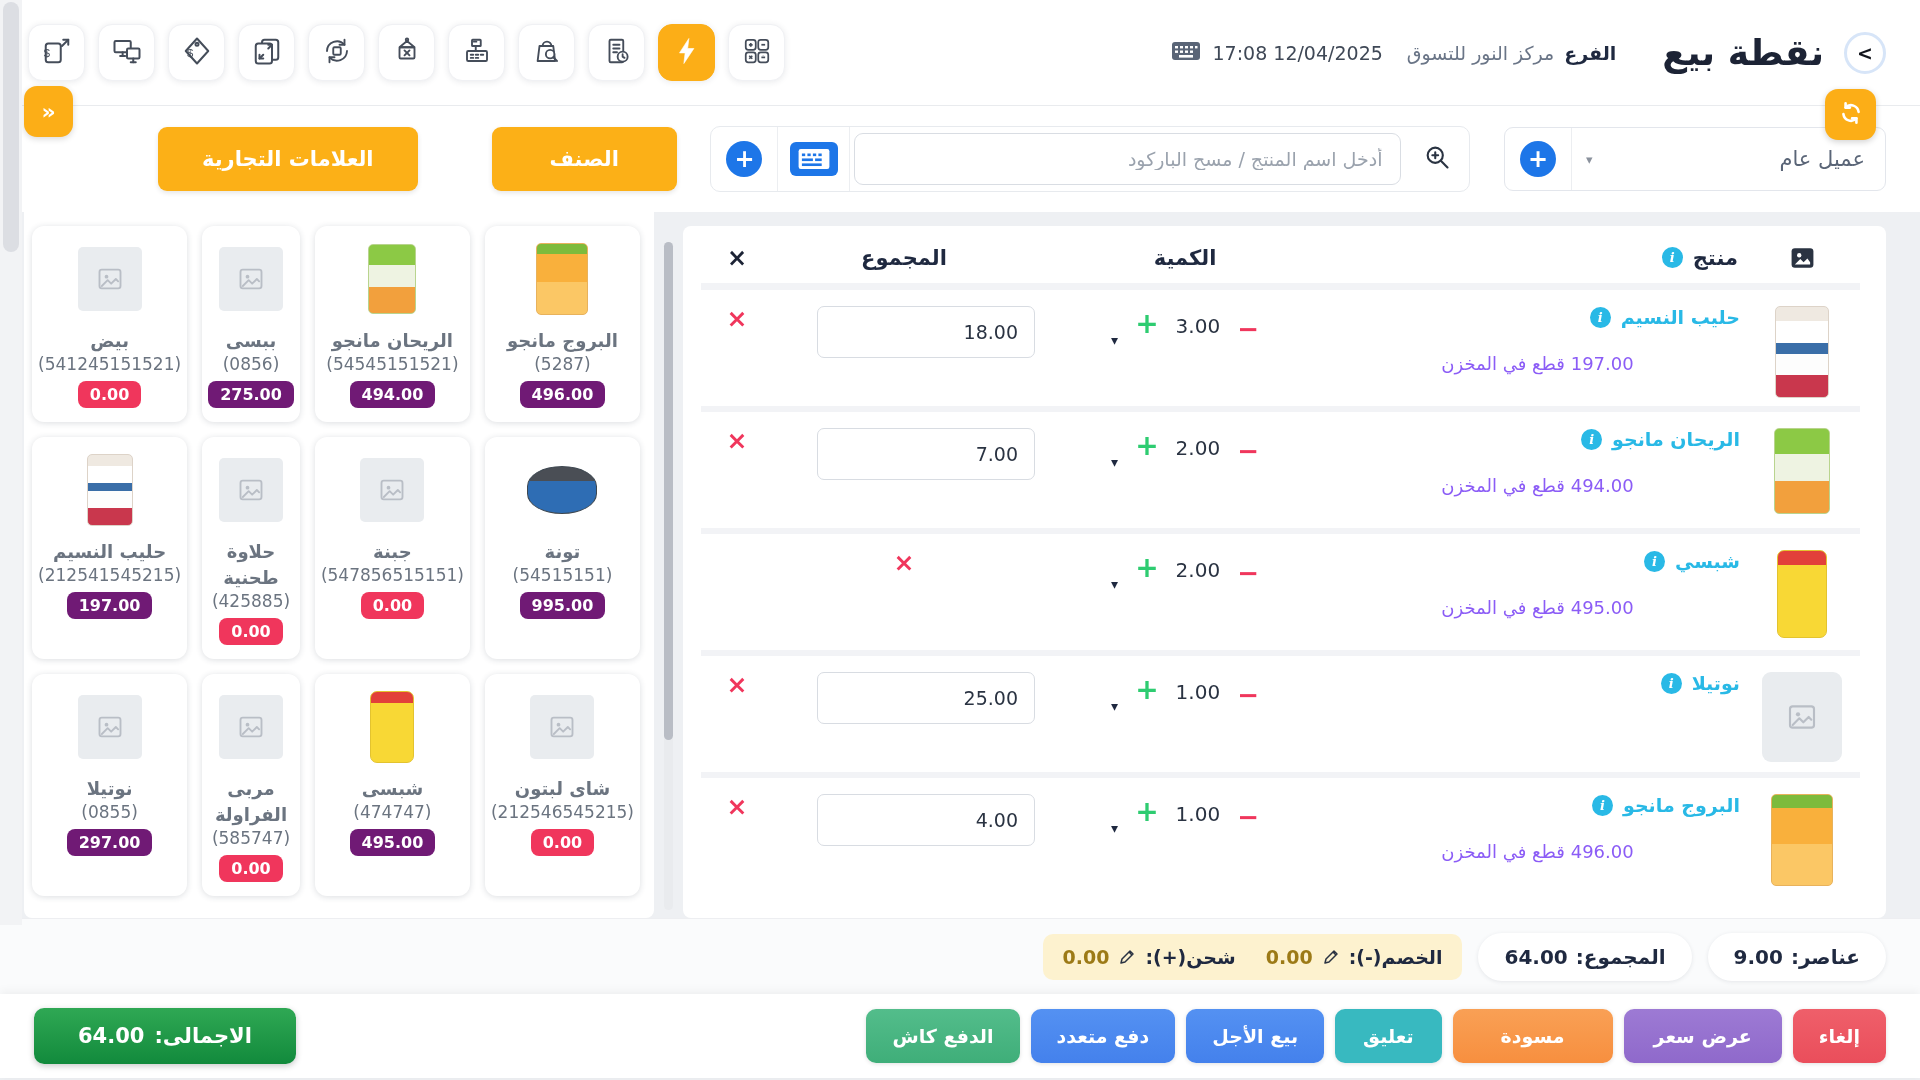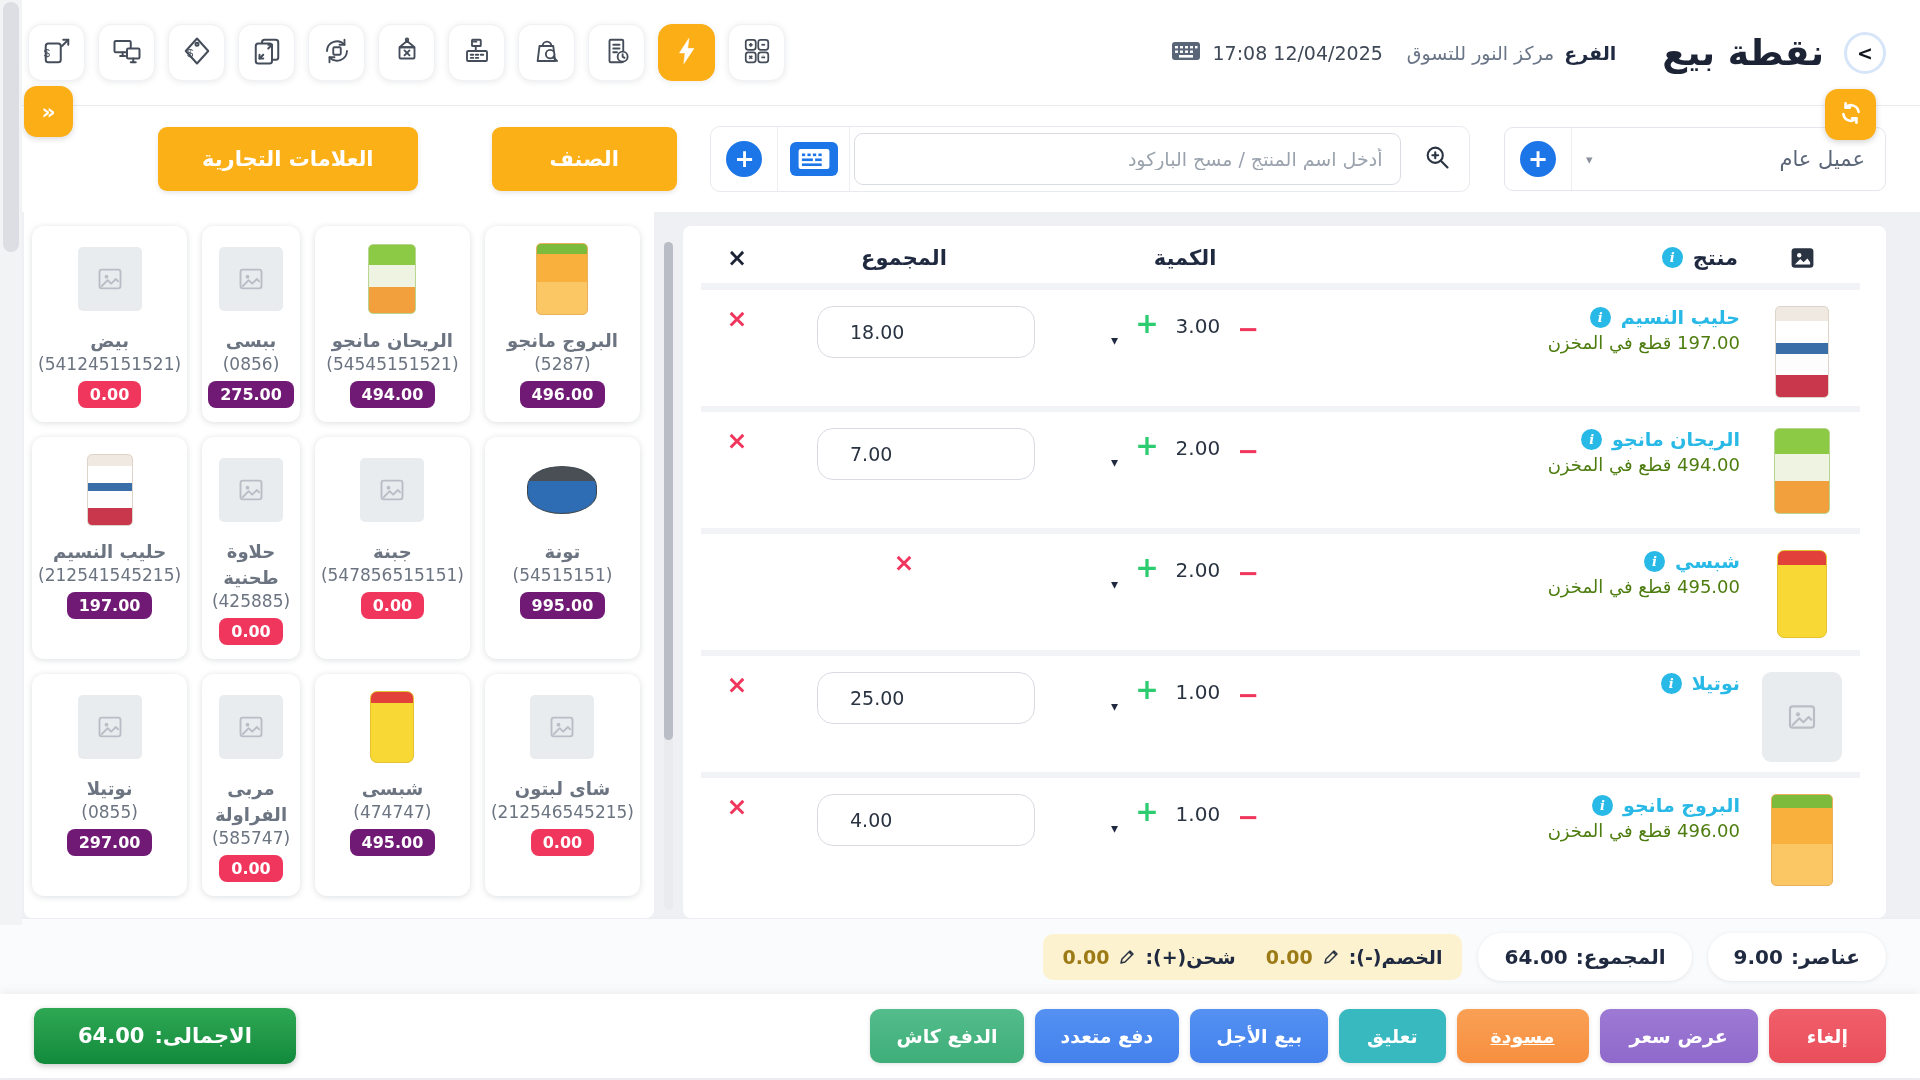--- a/index.html
+++ b/index.html
@@ -100,7 +100,7 @@
   .qplus { color:#2ecc71; font-size:28px; font-weight:700; cursor:pointer; line-height:1; }
   .qcaret { color:#1f2940; font-size:14px; margin-top:22px; cursor:pointer; }
   .total-cell { display:flex; justify-content:flex-start; }
-  .total-input { width:218px; height:52px; border:1px solid #d8dce2; border-radius:16px; font-family:"DejaVu Sans",sans-serif; font-size:19px; color:#2a3342; text-align:left; padding:0 32px; direction:ltr; outline:none; }
+  .total-input { width:218px; height:52px; border:1px solid #d8dce2; border-radius:7px; font-family:"DejaVu Sans",sans-serif; font-size:19px; color:#2a3342; text-align:right; padding:0 16px; direction:ltr; outline:none; }
   .row-close { color:#f0365c; font-size:25px; font-weight:700; text-align:center; cursor:pointer; line-height:1; }
 
   

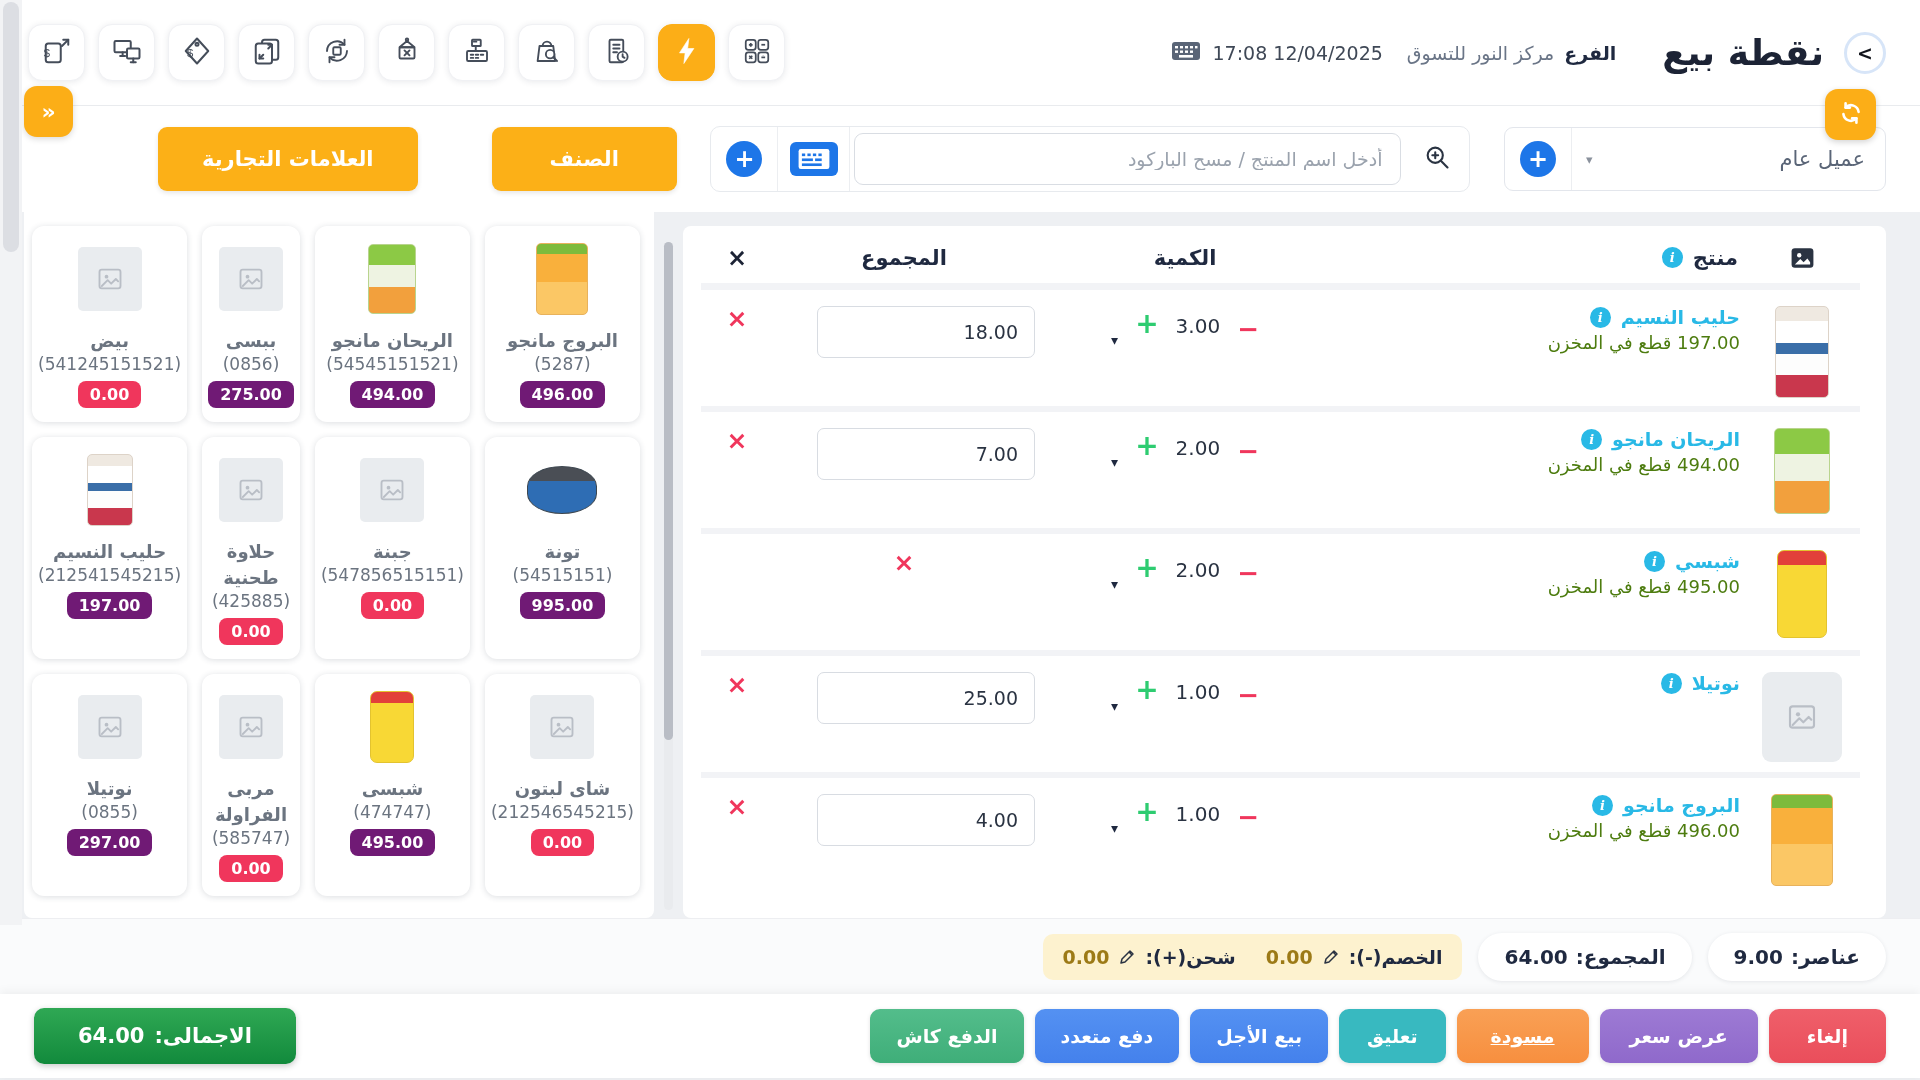--- a/index.html
+++ b/index.html
@@ -93,7 +93,7 @@
   .crow-prod { padding-right:4px; }
   .cname-line { display:flex; align-items:center; gap:10px; }
   .cname { color:#29b9e6; font-size:19px; font-weight:700; cursor:pointer; }
-  .cstock { color:#4d7c0f; font-size:18px; margin-top:4px; }
+  .cstock { color:#8b5cf6; font-size:18px; margin-top:25px;text-align:center; }
   .qty-cluster { display:flex; align-items:flex-start; justify-content:center; gap:17px; padding-top:4px; }
   .qminus { color:#f0365c; font-size:26px; font-weight:700; cursor:pointer; line-height:1; padding-top:6px; }
   .qval { font-size:20px; color:#2a3342; padding-top:4px; }

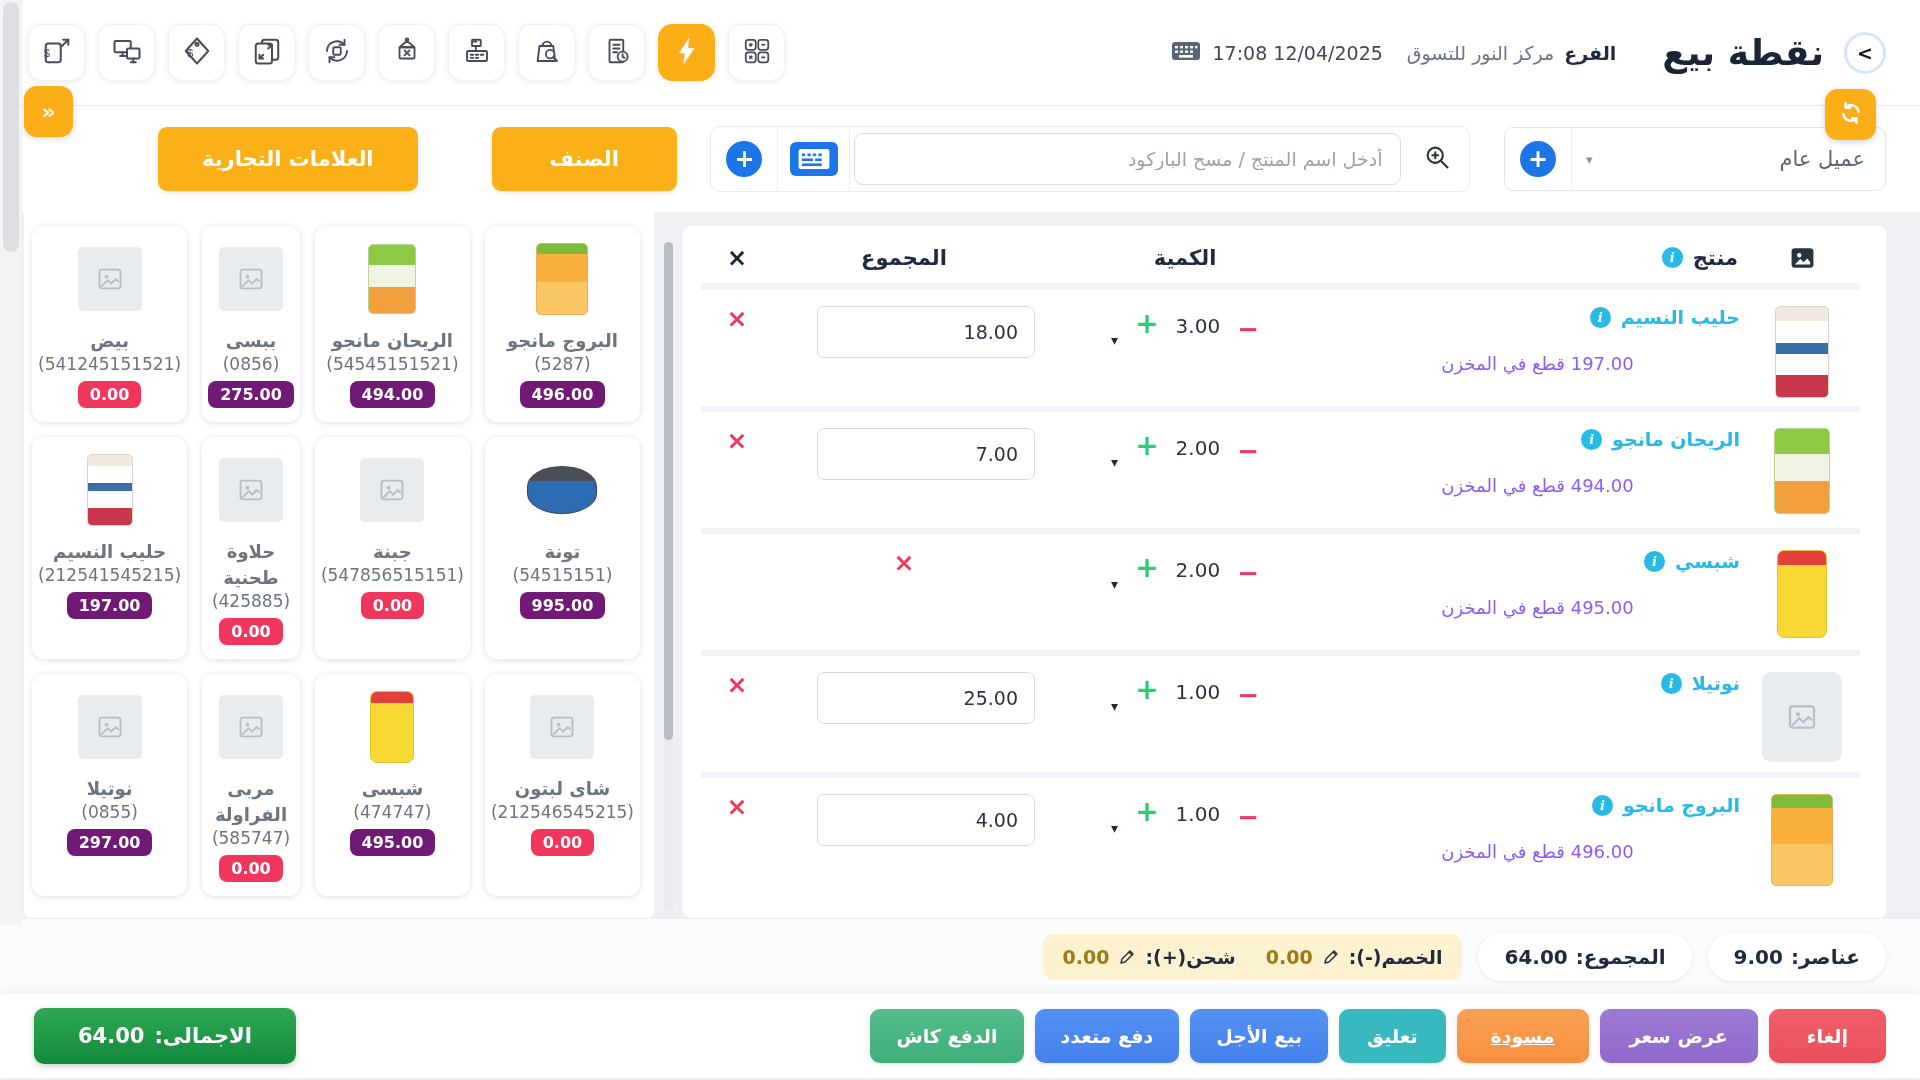--- a/index.html
+++ b/index.html
@@ -117,7 +117,7 @@
   .act { border:none; color:#fff; font-family:"DejaVu Sans",sans-serif; font-weight:700; font-size:19px; height:54px; padding:0 38px; border-radius:10px; cursor:pointer; box-shadow:0 1px 4px rgba(0,0,0,.12); white-space:nowrap; }
   .act-red { background:linear-gradient(180deg,#ef5f6a,#ea4e5b); }
   .act-purple { background:linear-gradient(180deg,#9d7ad4,#8f69cb); padding:0 30px; }
-  .act-orange { background:linear-gradient(180deg,#f9a055,#f78f3f); padding:0 34px;text-decoration:underline; }
+  .act-orange { background:linear-gradient(180deg,#f9a055,#f78f3f); padding:0 48px; }
   .act-teal { background:#38b9c0; padding:10px 28px; }
   .act-blue { background:linear-gradient(180deg,#5491f2,#4481ec); padding:9px 26px; }
   .act-green { background:linear-gradient(180deg,#53bd8b,#3fae79); padding:0 26px; }

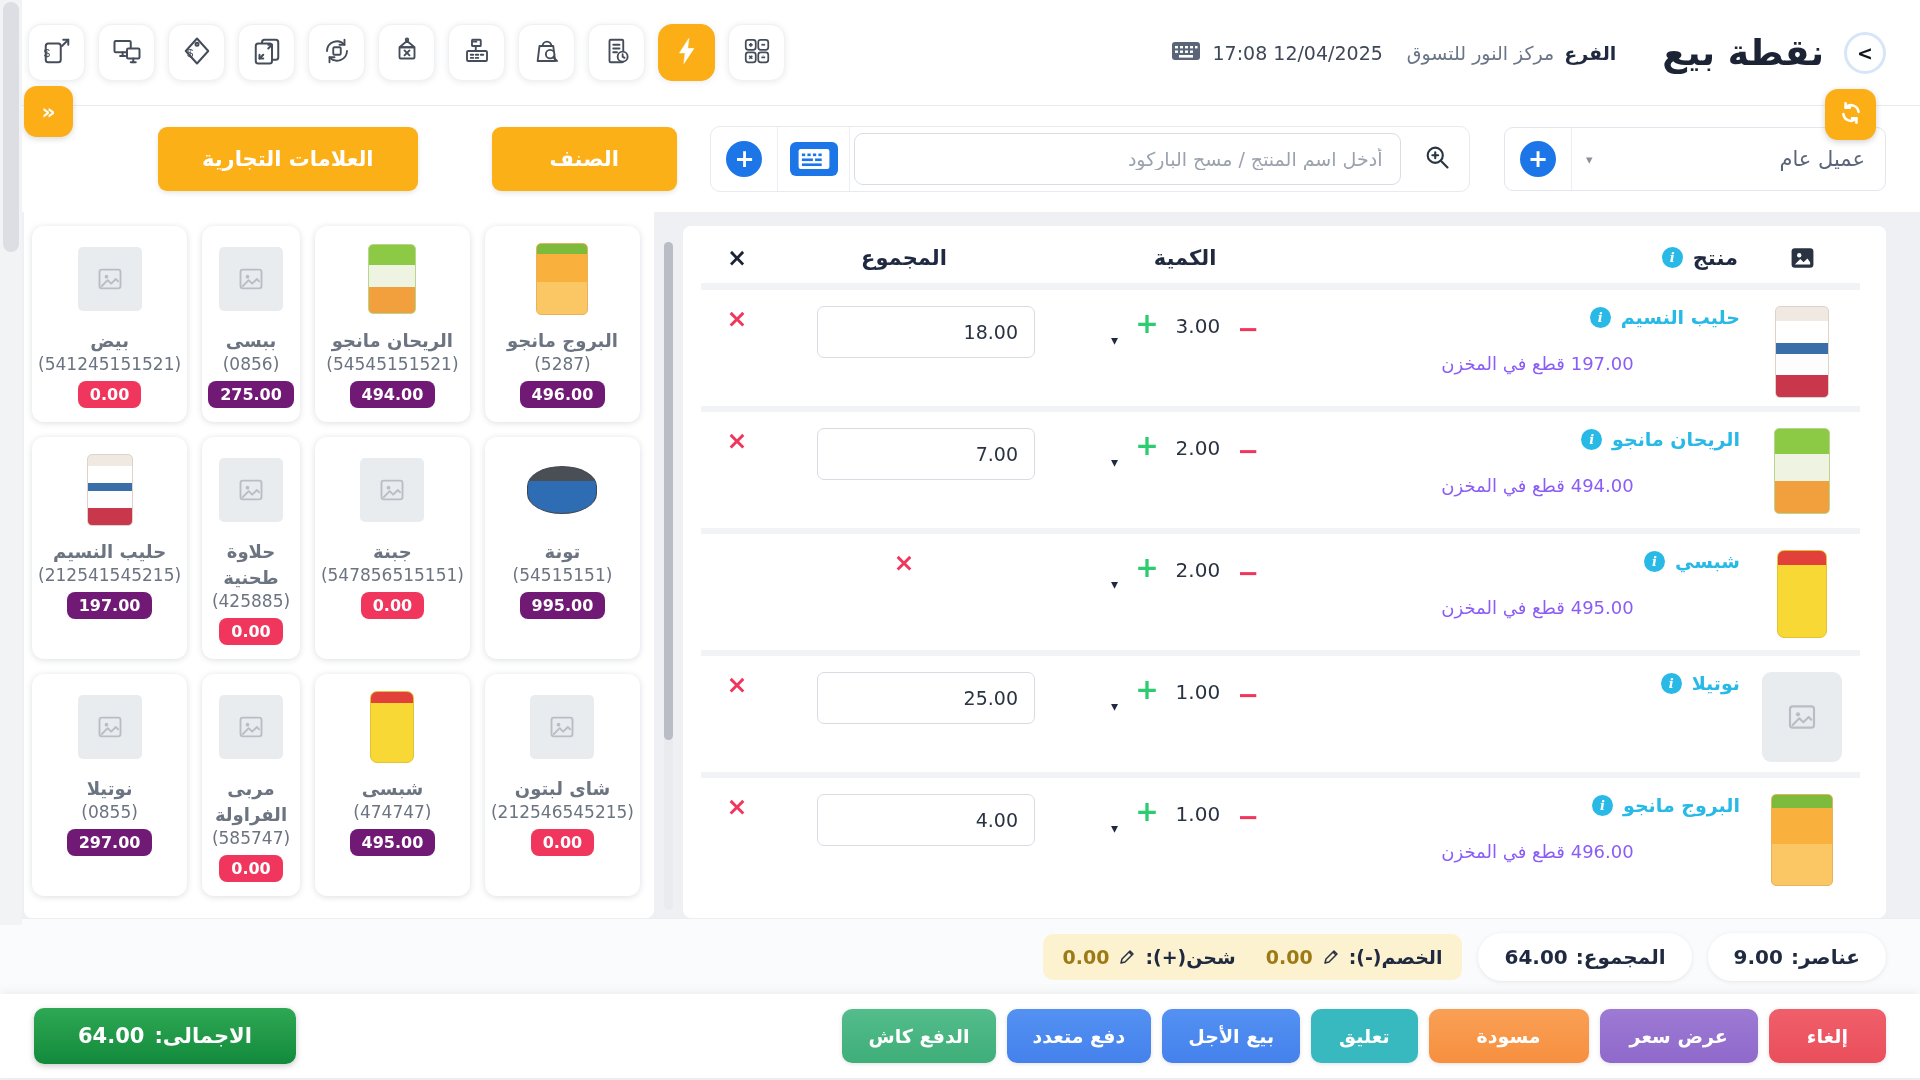--- a/index.html
+++ b/index.html
@@ -114,7 +114,7 @@
 
   
   .footer-bar { height:84px; background:#fff; box-shadow:0 -2px 10px rgba(0,0,0,.06); display:flex; align-items:center; padding:0 34px; gap:11px; }
-  .act { border:none; color:#fff; font-family:"DejaVu Sans",sans-serif; font-weight:700; font-size:19px; height:54px; padding:0 38px; border-radius:10px; cursor:pointer; box-shadow:0 1px 4px rgba(0,0,0,.12); white-space:nowrap; }
+  .act { border:none; color:#fff; font-family:"DejaVu Sans",sans-serif; font-weight:700; font-size:19px; height:54px; padding:0 26px; border-radius:10px; cursor:pointer; box-shadow:0 1px 4px rgba(0,0,0,.12); white-space:nowrap; }
   .act-red { background:linear-gradient(180deg,#ef5f6a,#ea4e5b); }
   .act-purple { background:linear-gradient(180deg,#9d7ad4,#8f69cb); padding:0 30px; }
   .act-orange { background:linear-gradient(180deg,#f9a055,#f78f3f); padding:0 48px; }

